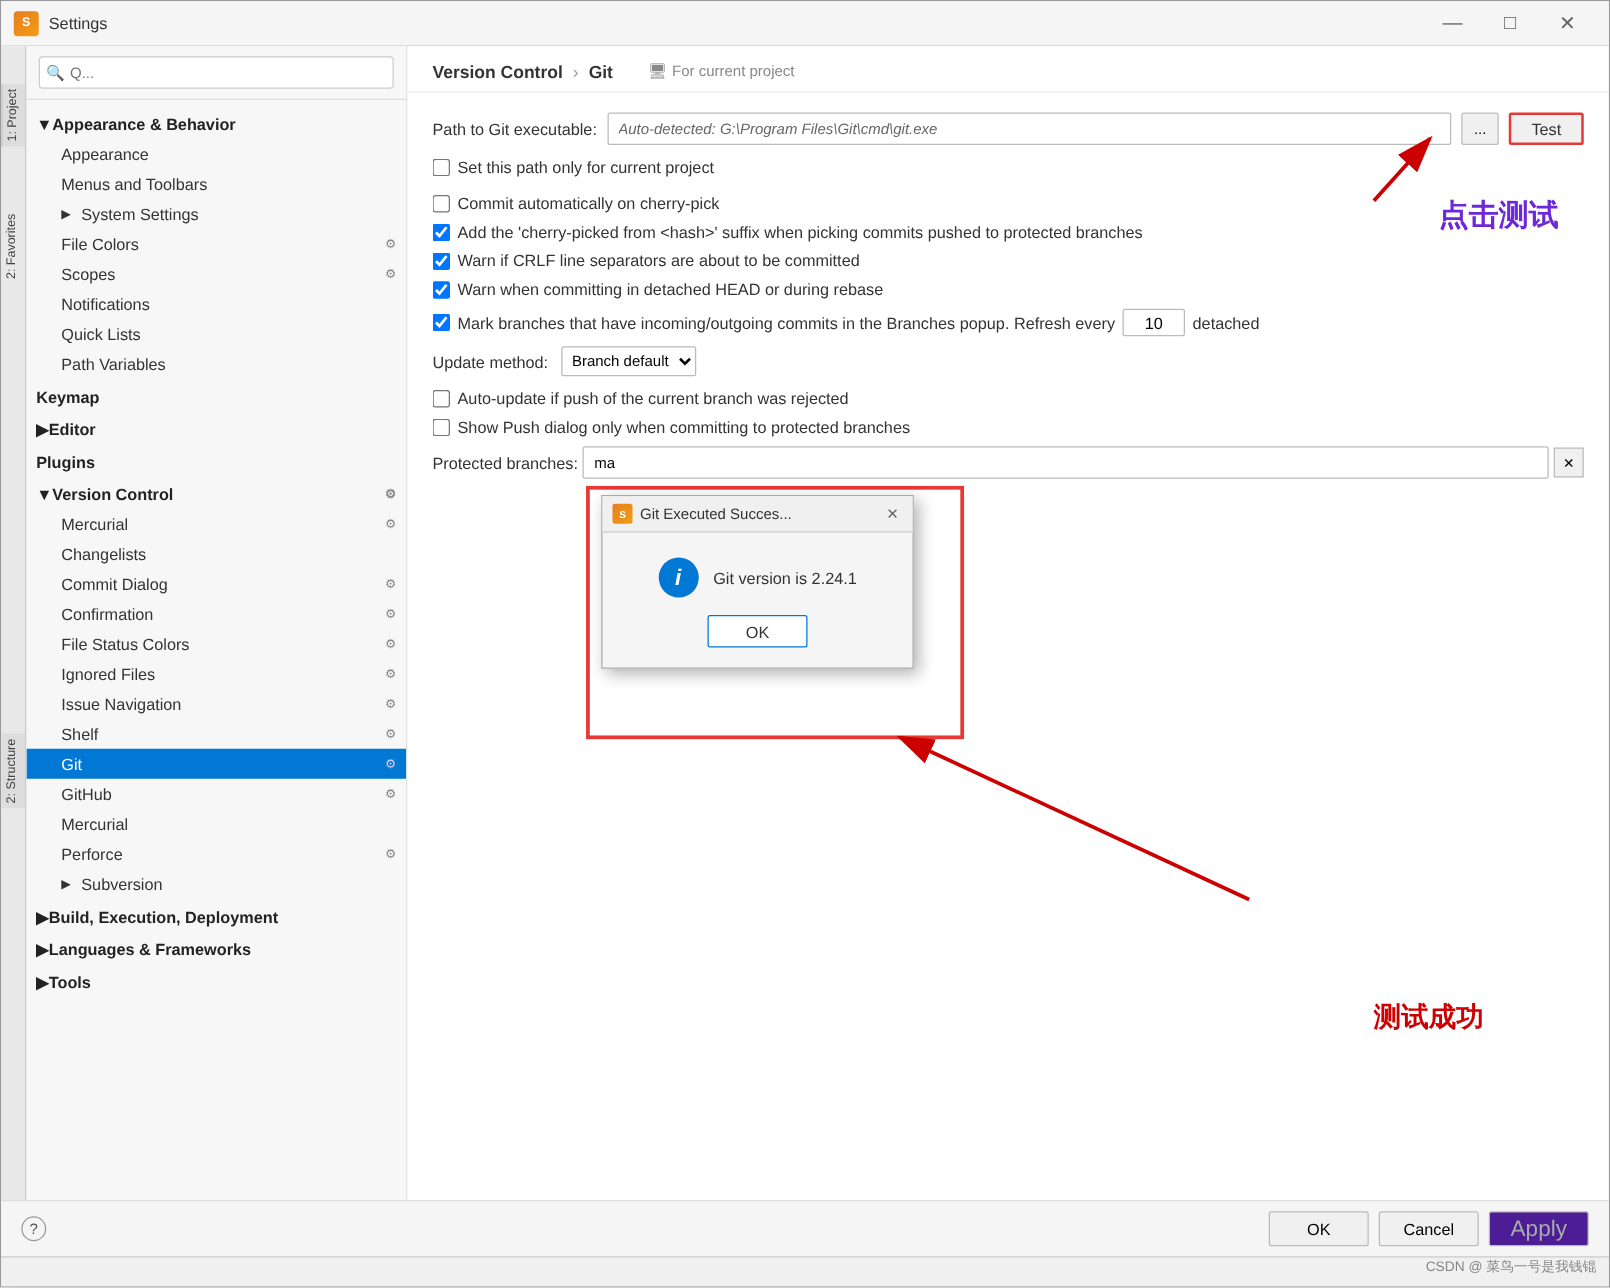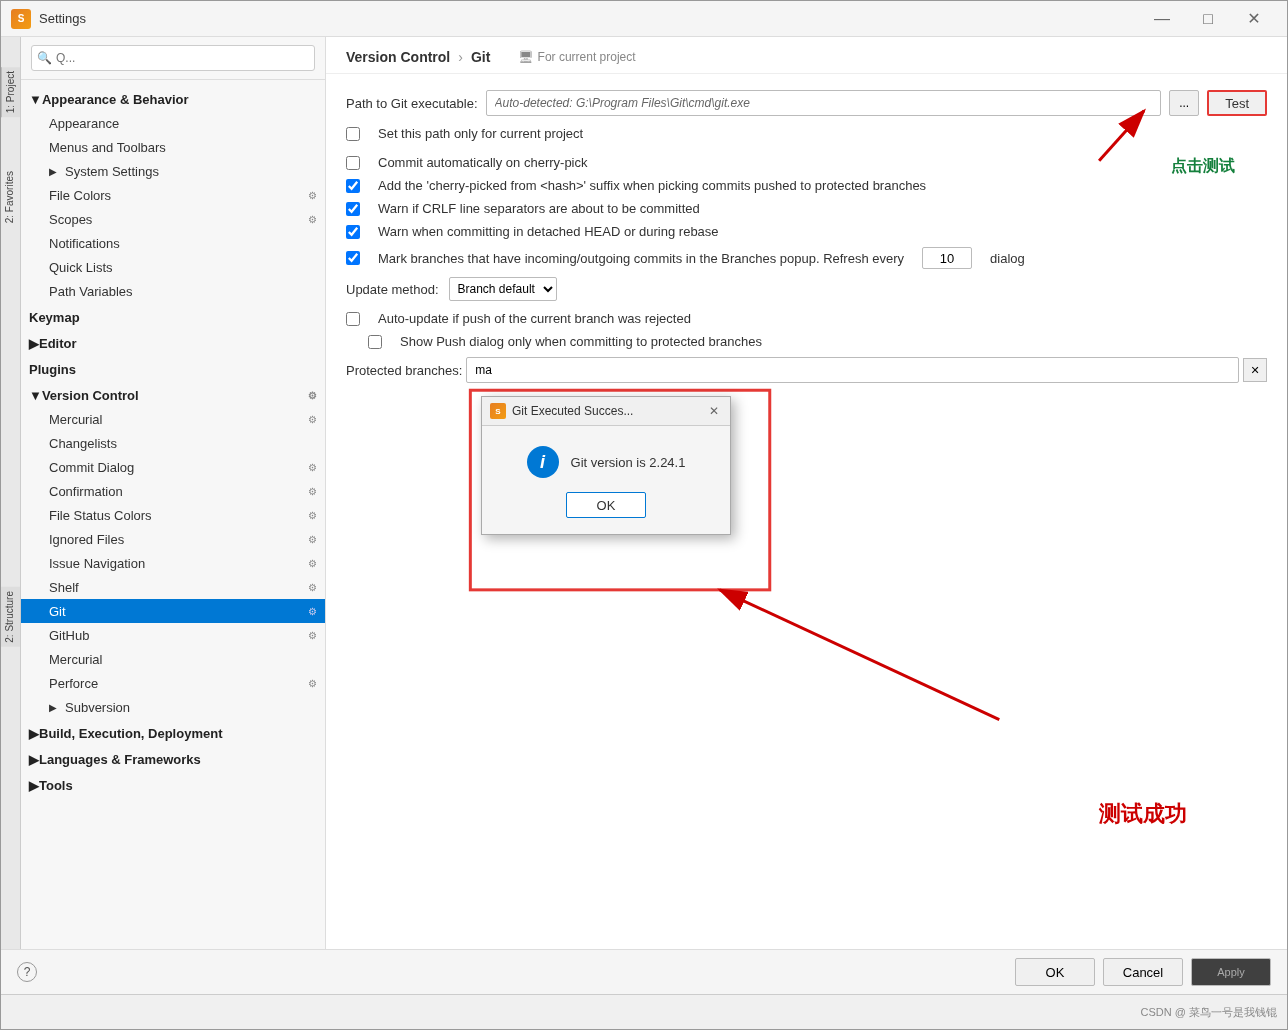--- a/index.html
+++ b/index.html
@@ -252,7 +252,7 @@
       display: flex;
       align-items: center;
       margin-bottom: 8px;
-      gap: 18px;
+      gap: 6px;
     }
     
     .checkbox-row input[type="checkbox"] {

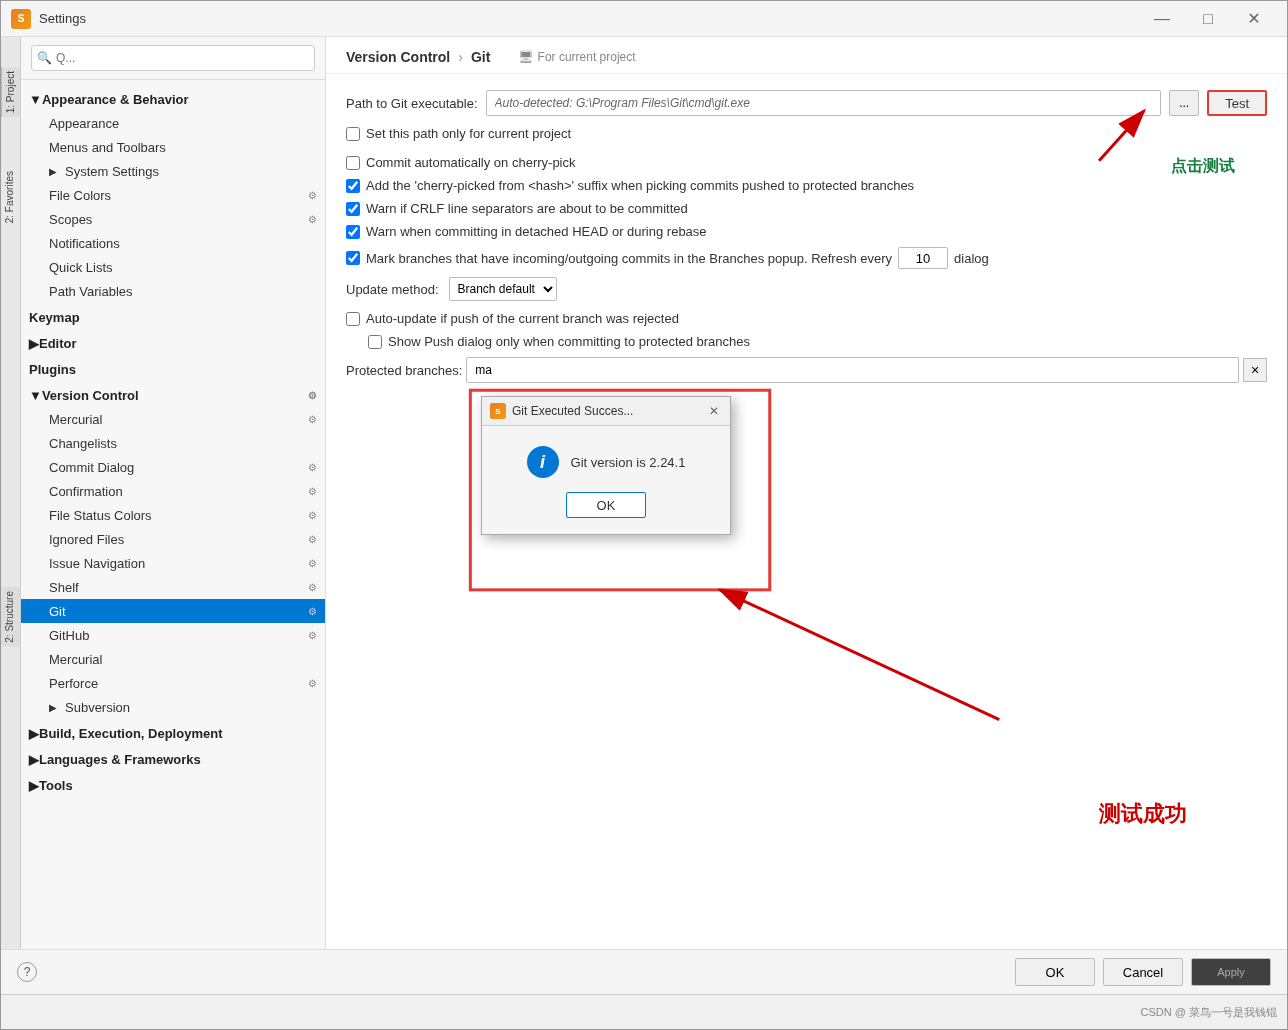--- a/index.html
+++ b/index.html
@@ -500,10 +500,10 @@
     .annotation-click {
       position: absolute;
       top: 155px;
-      right: 52px;
-      font-size: 16px;
+      right: 40px;
+      font-size: 24px;
       font-weight: bold;
-      color: #15803d;
+      color: #6d28d9;
       z-index: 7;
       pointer-events: none;
       font-family: 'SimHei', 'Microsoft YaHei', sans-serif;

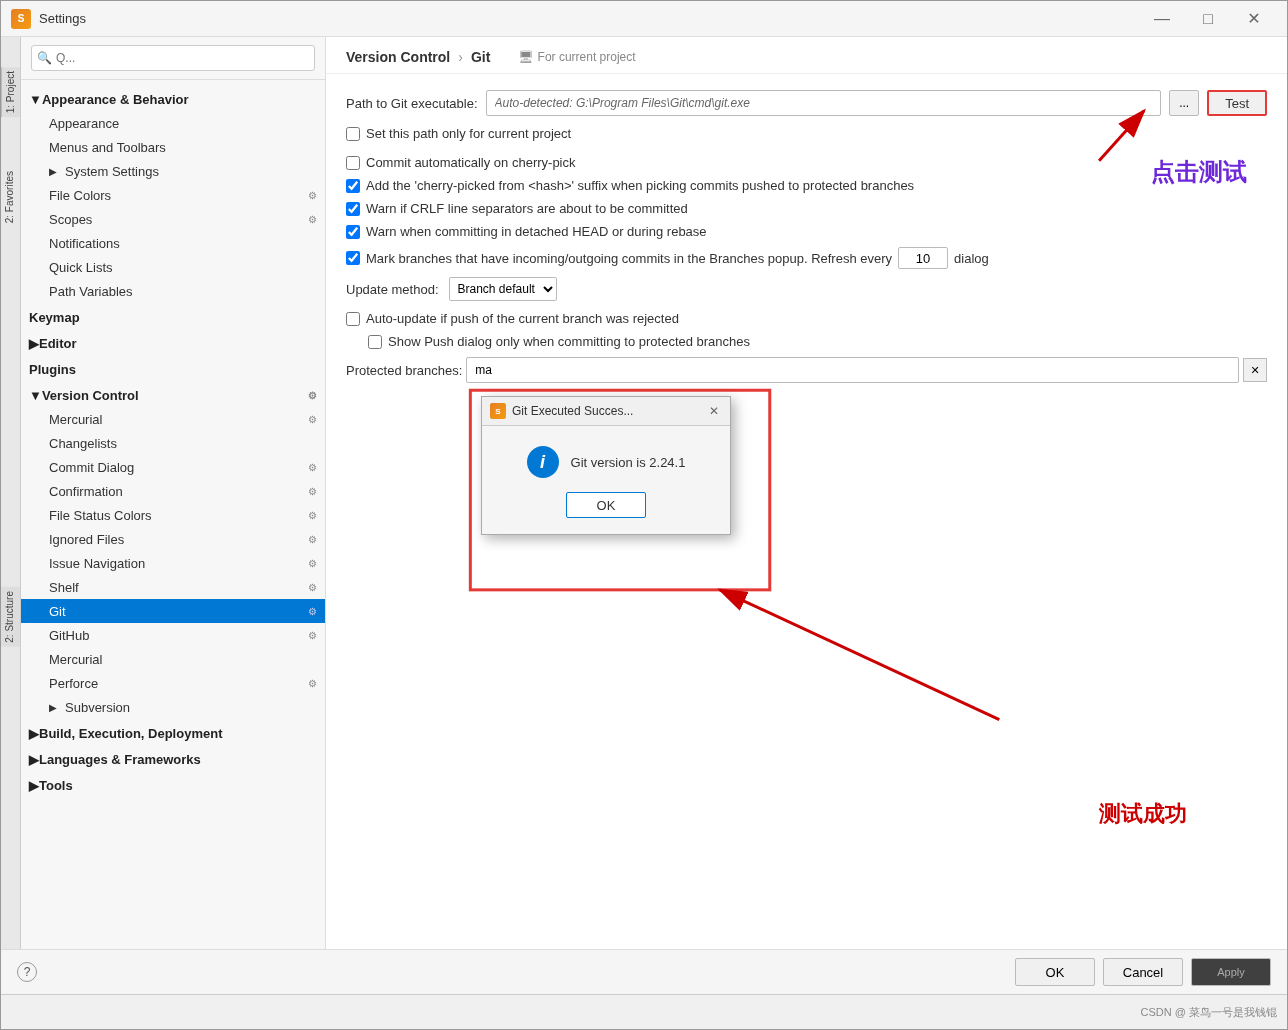--- a/index.html
+++ b/index.html
@@ -732,7 +732,7 @@
           <input type="checkbox" id="mark-branches" checked="" style="">
           <label for="mark-branches" class="checkbox-label">Mark branches that have incoming/outgoing commits in the Branches popup.  Refresh every</label>
           <input type="text" class="minutes-input" value="10" style="">
-          <span class="checkbox-label">dialog</span>
+          <span class="checkbox-label">detached</span>
         </div>
 
         <div class="update-row">

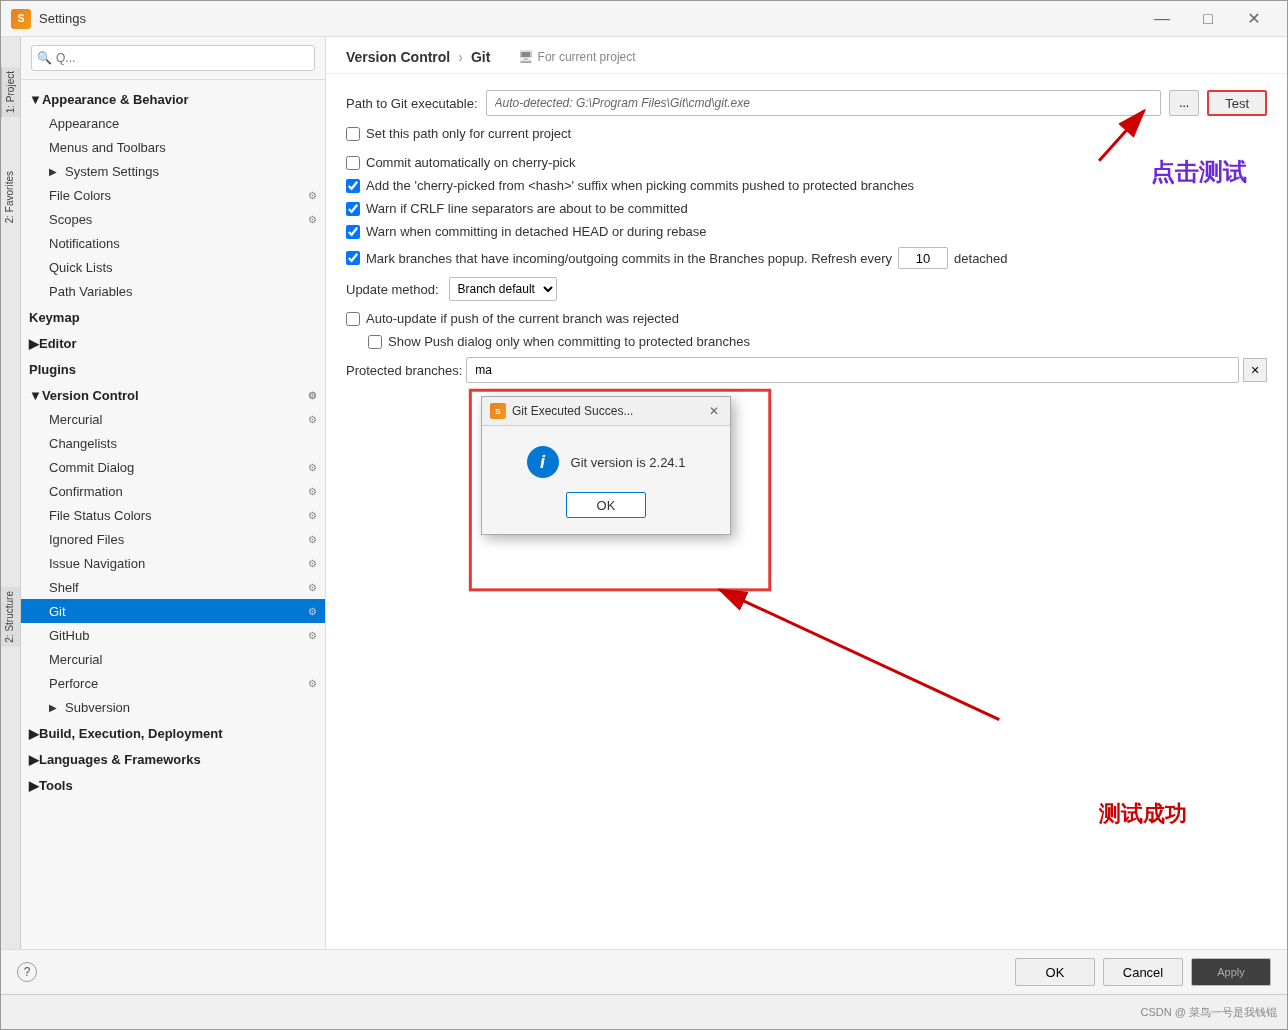--- a/index.html
+++ b/index.html
@@ -267,7 +267,6 @@
     }
     
     .indent-row {
-      margin-left: 22px;
     }
     
     .minutes-input {

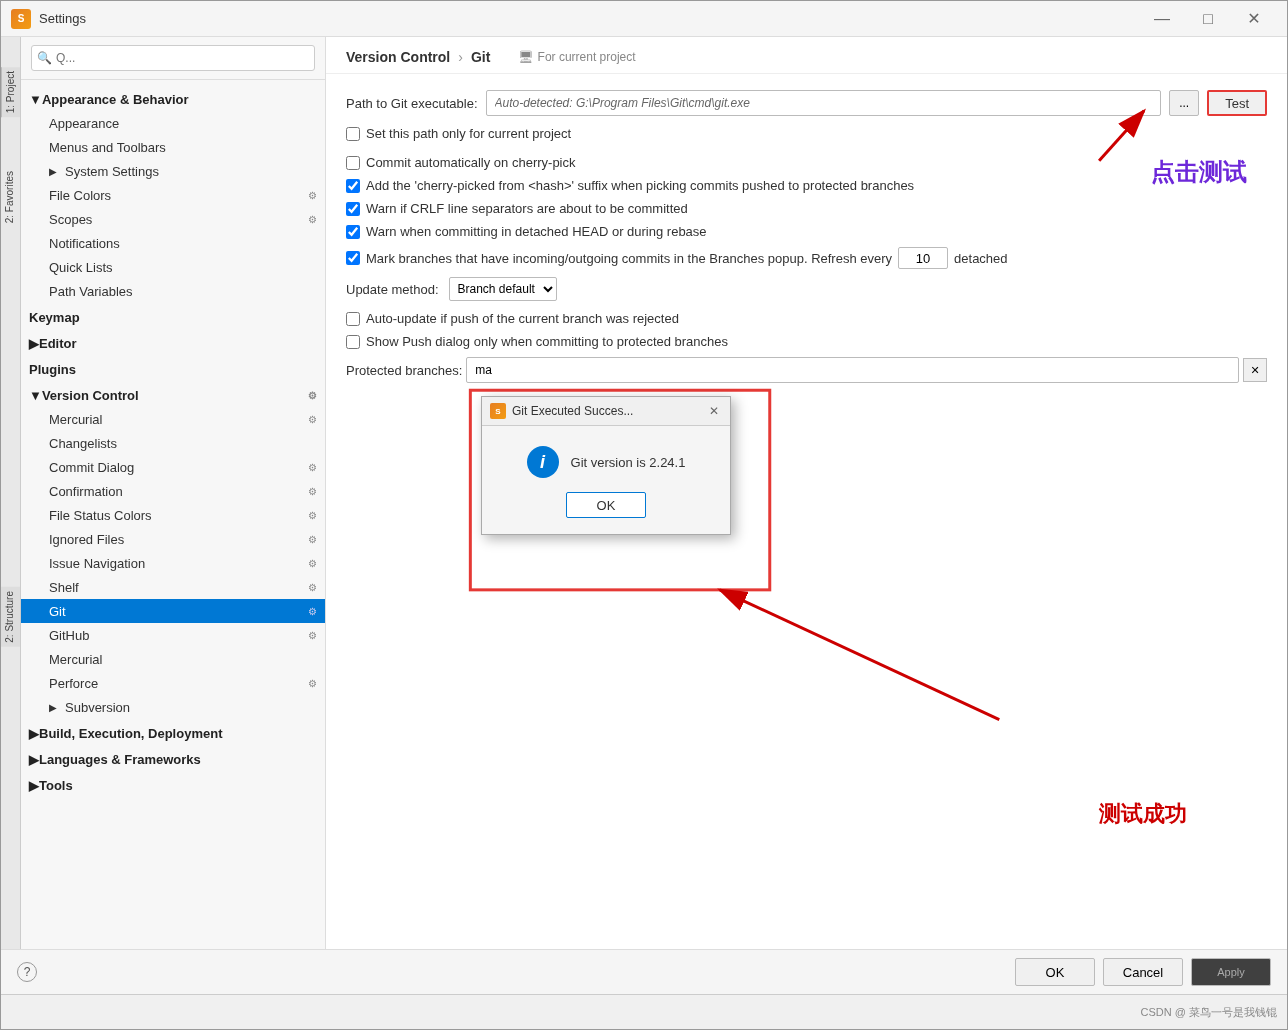--- a/index.html
+++ b/index.html
@@ -354,10 +354,10 @@
       width: 80px;
       height: 28px;
       border: 1px solid #bbb;
-      background: #404040;
-      border-radius: 2px;
-      cursor: pointer;
-      font-size: 11px;
+      background: #4c1d95;
+      border-radius: 2px;
+      cursor: pointer;
+      font-size: 18px;
       color: #aaa;
     }
     

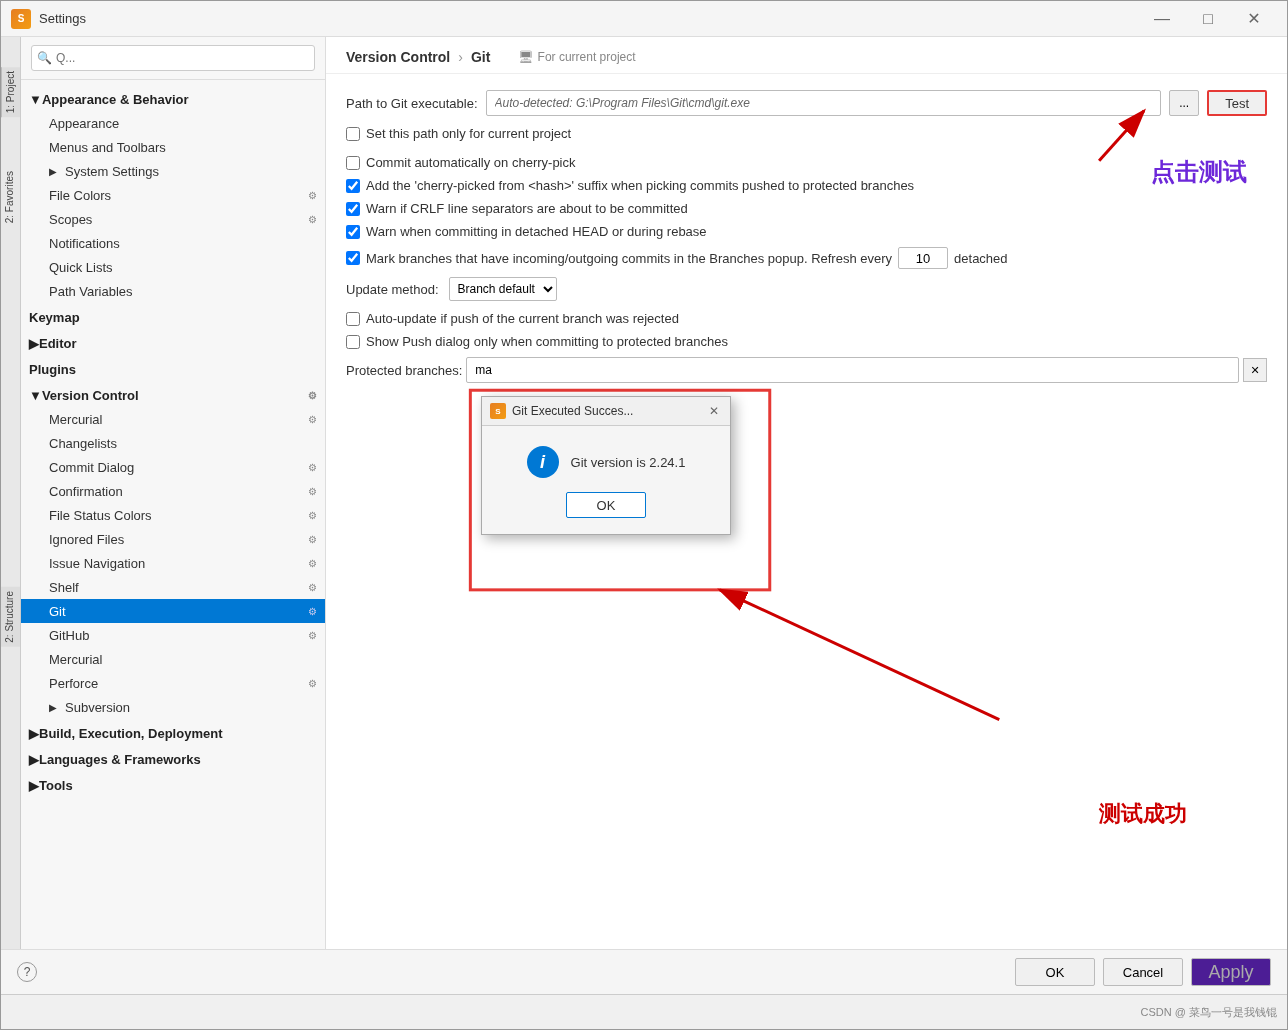--- a/index.html
+++ b/index.html
@@ -479,11 +479,11 @@
     
     
     .status-bar {
-      height: 35px;
+      height: 24px;
       background: #f0f0f0;
       border-top: 1px solid #ccc;
       display: flex;
-      align-items: center;
+      align-items: flex-start;
       padding: 0 10px;
       font-size: 11px;
       color: #555;

